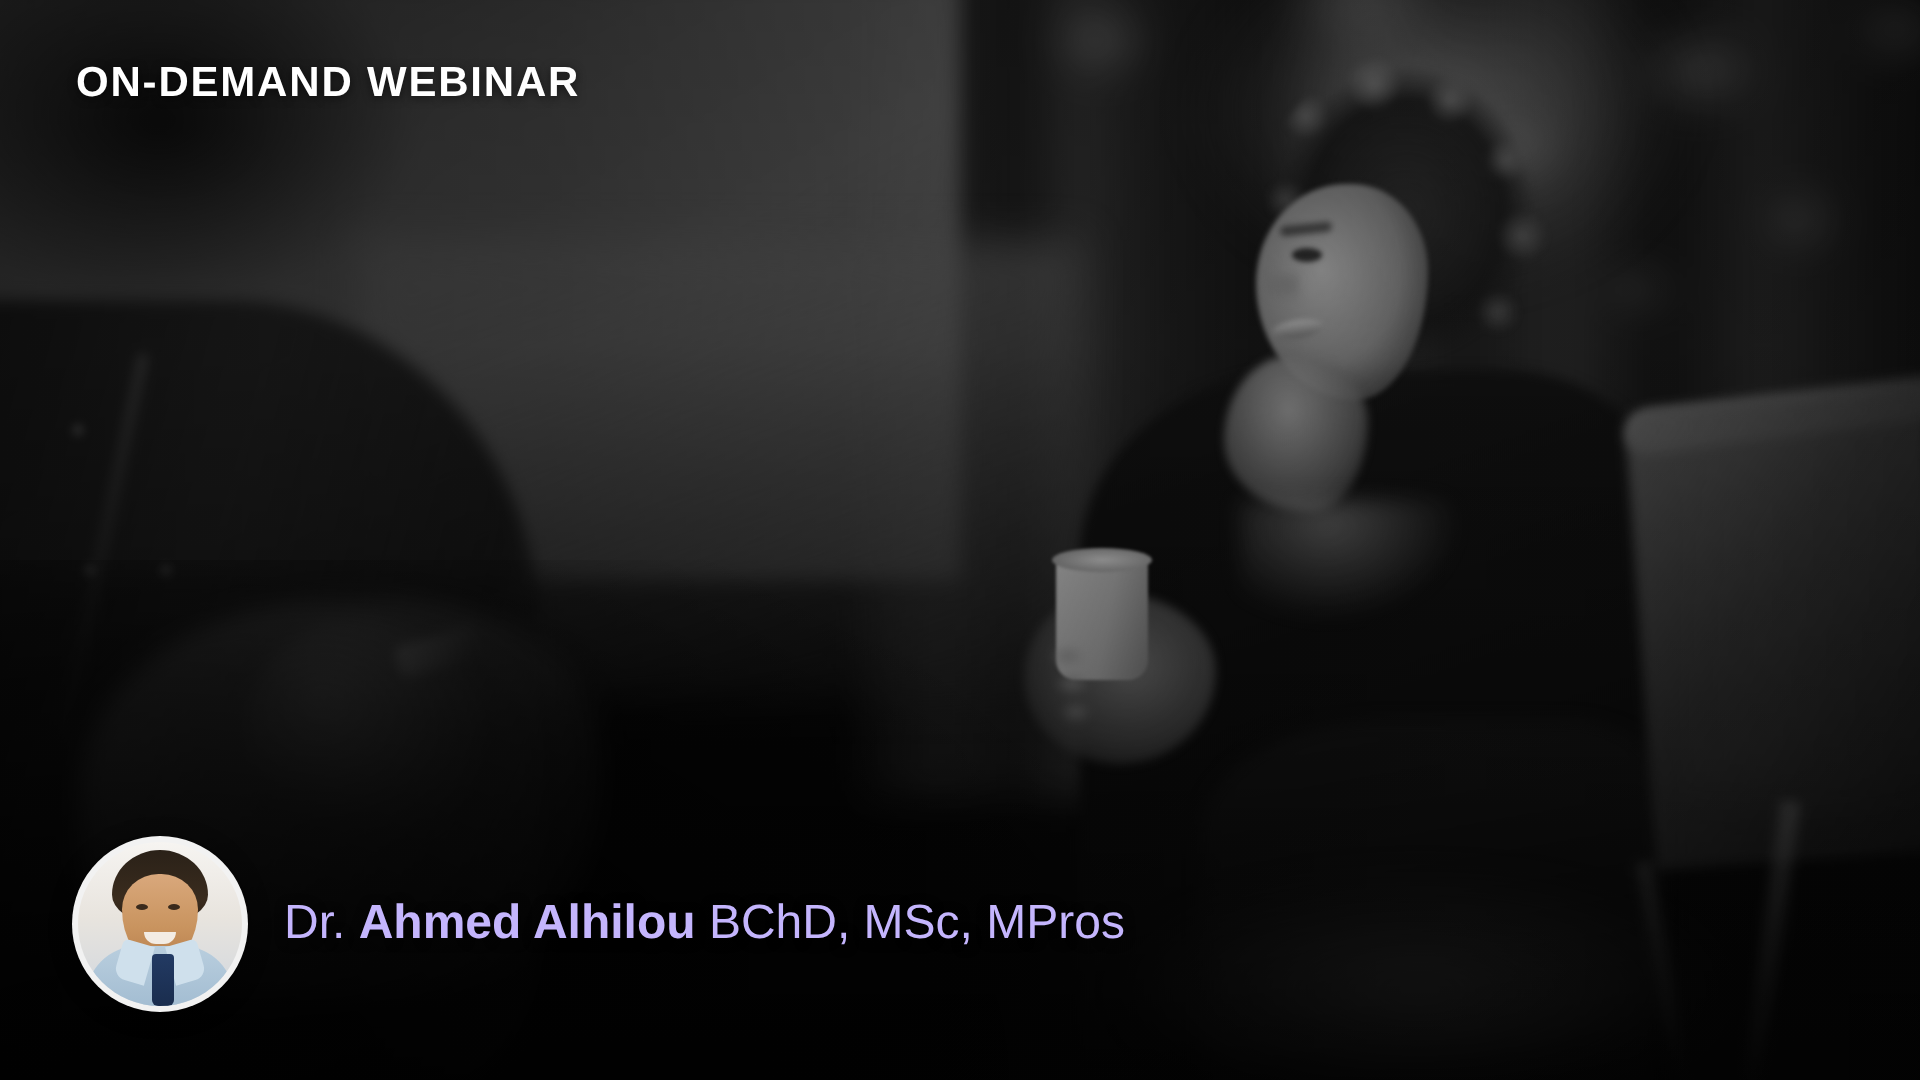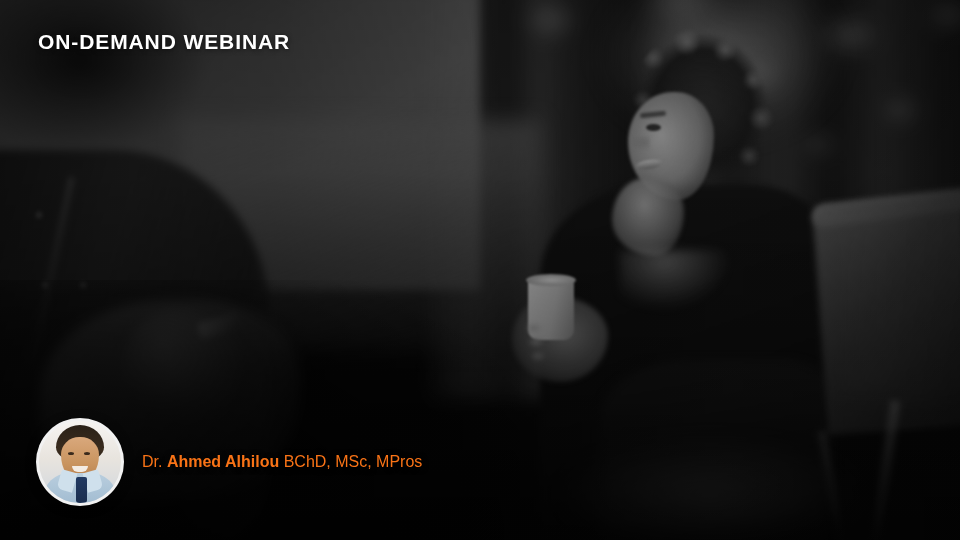--- a/index.html
+++ b/index.html
@@ -441,8 +441,8 @@
     border-radius: 2px 2px 3px 3px;
   }
   .speaker-name {
-    color: #f97316;
-    font-size: 16px;
+    color: #c4b5fd;
+    font-size: 24px;
     line-height: 1.2;
     white-space: nowrap;
     text-shadow: 0 1px 6px rgba(0,0,0,.7);

